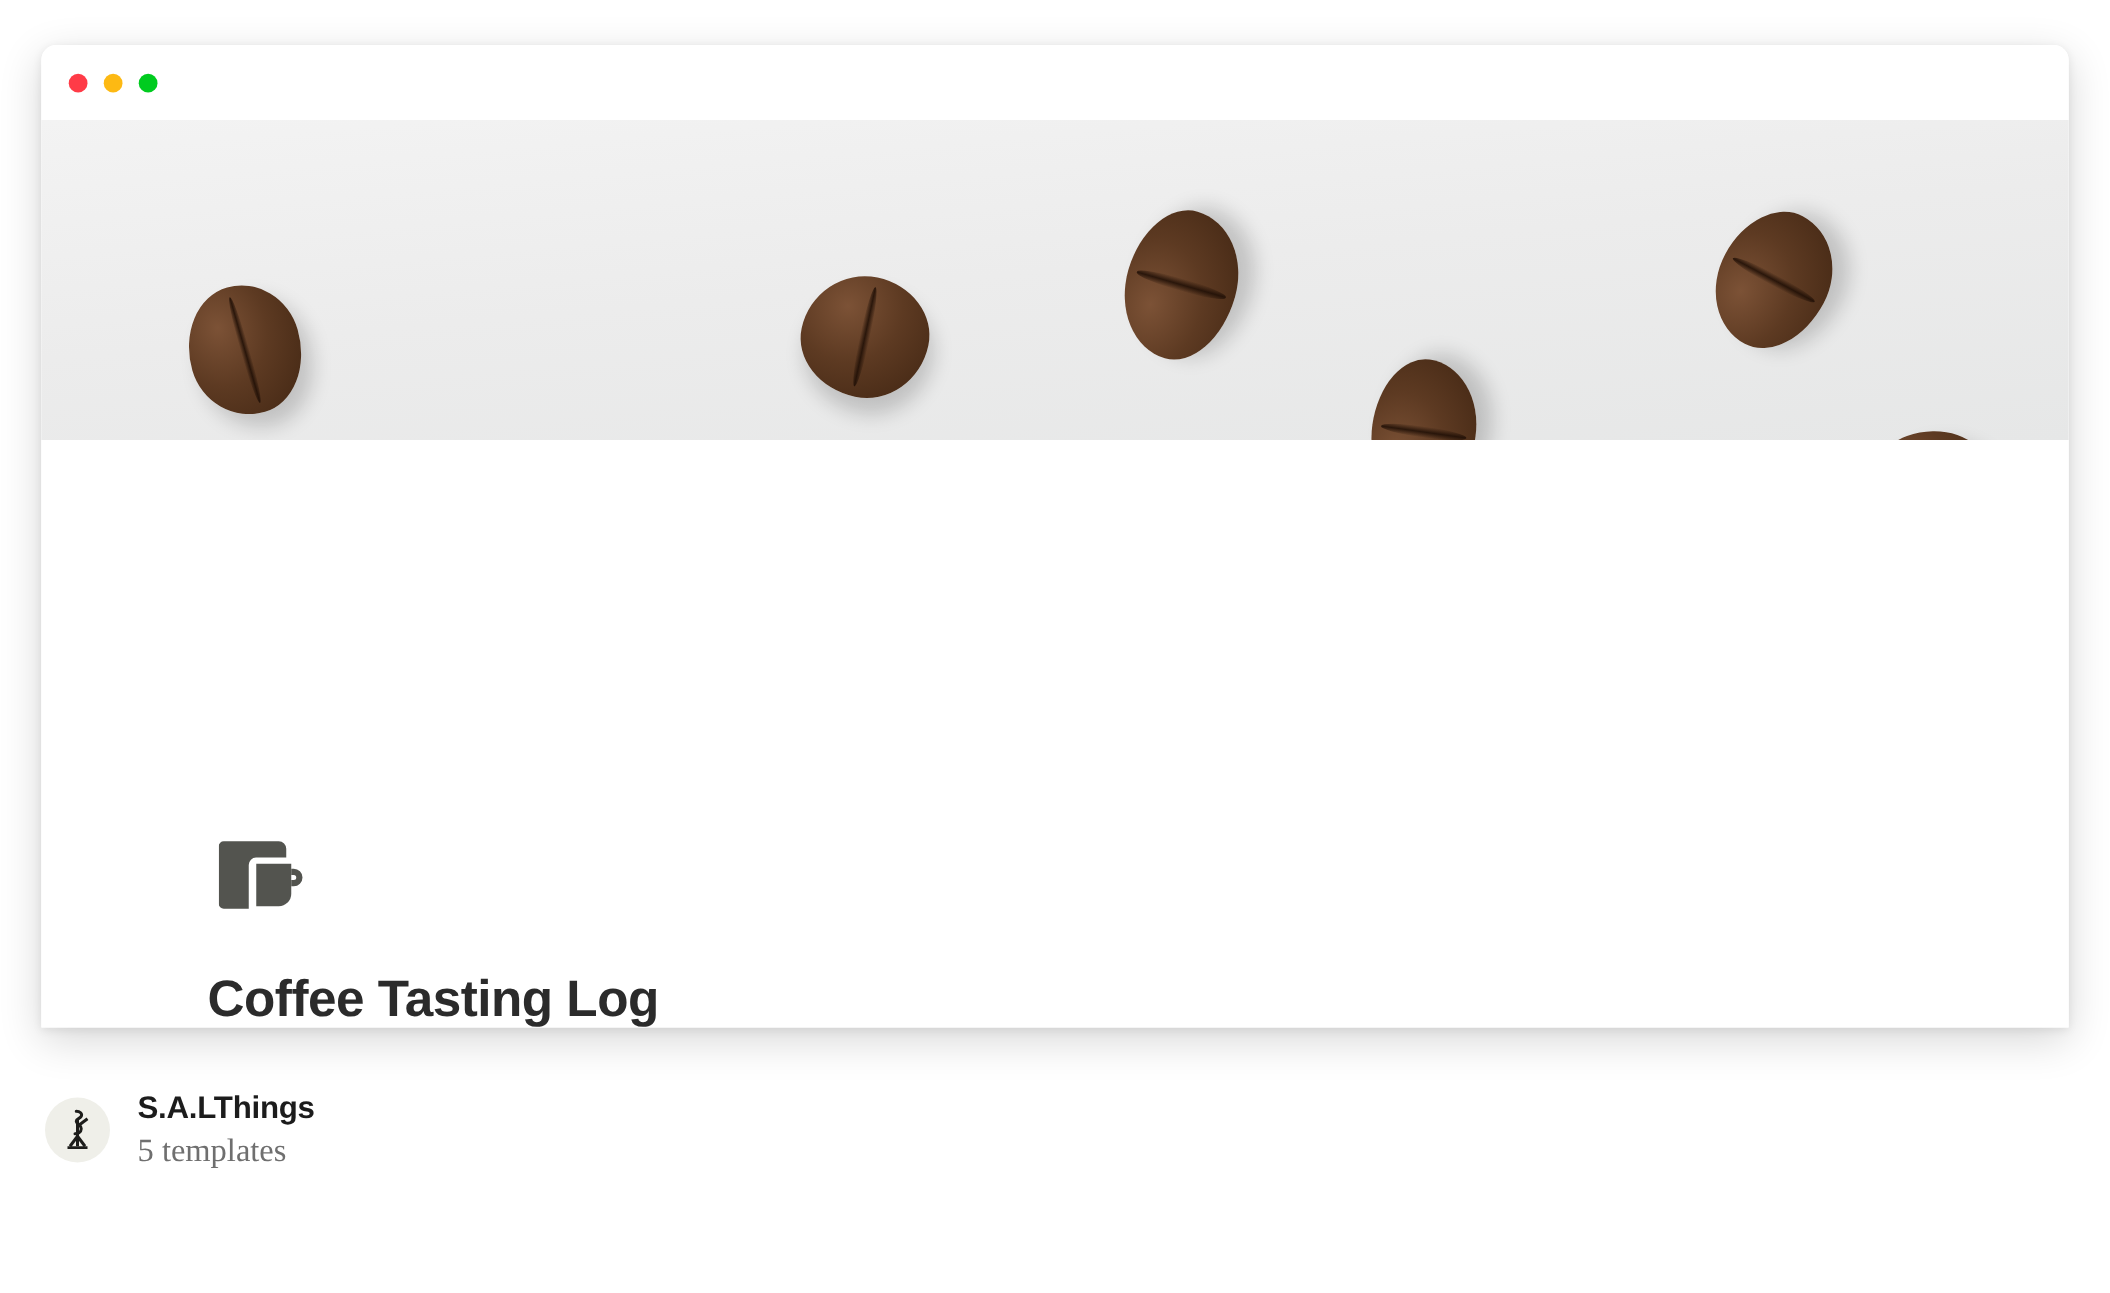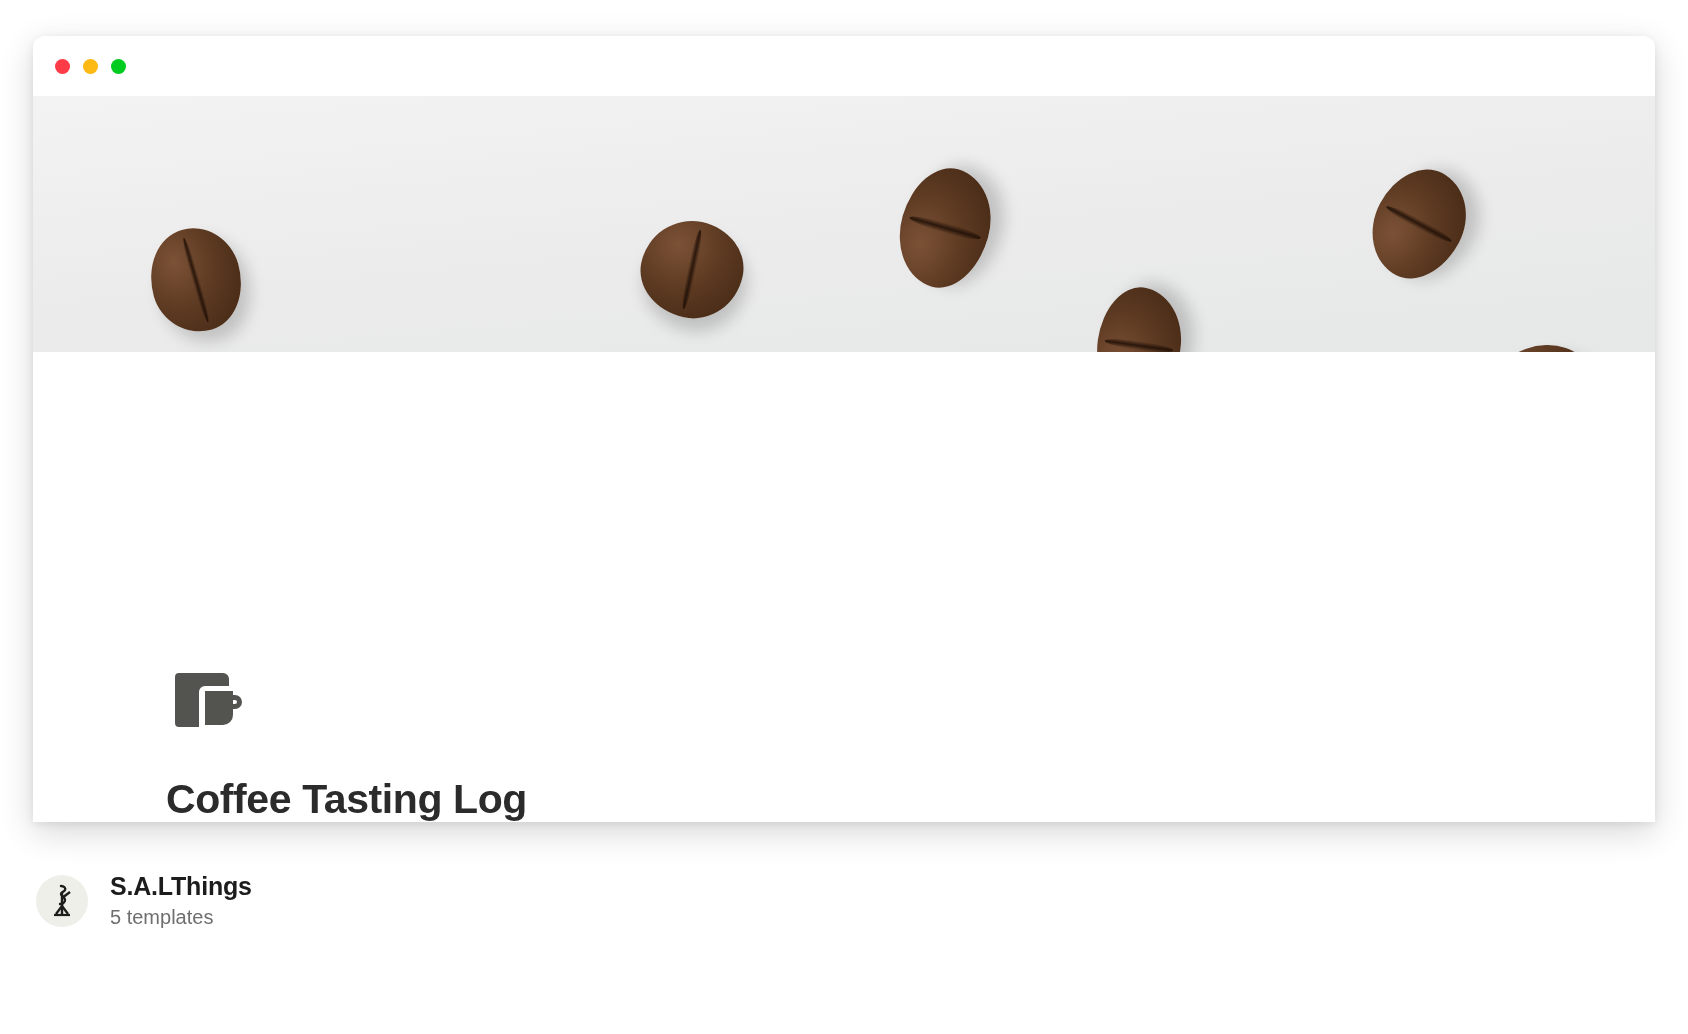--- a/index.html
+++ b/index.html
@@ -81,7 +81,7 @@
     font-family:"DejaVu Serif", serif;
   }
   .footer-name{ font-size:25px; font-weight:700; color:#1c1c1c; letter-spacing:-.2px;text-align:center;}
-  .footer-sub{ font-size:20px; color:#6f6f6f; margin-top:5px;}
+  .footer-sub{ font-size:26px; color:#6f6f6f; margin-top:5px;font-family:Liberation Serif, serif;}
 </style>
 </head>
 <body>

